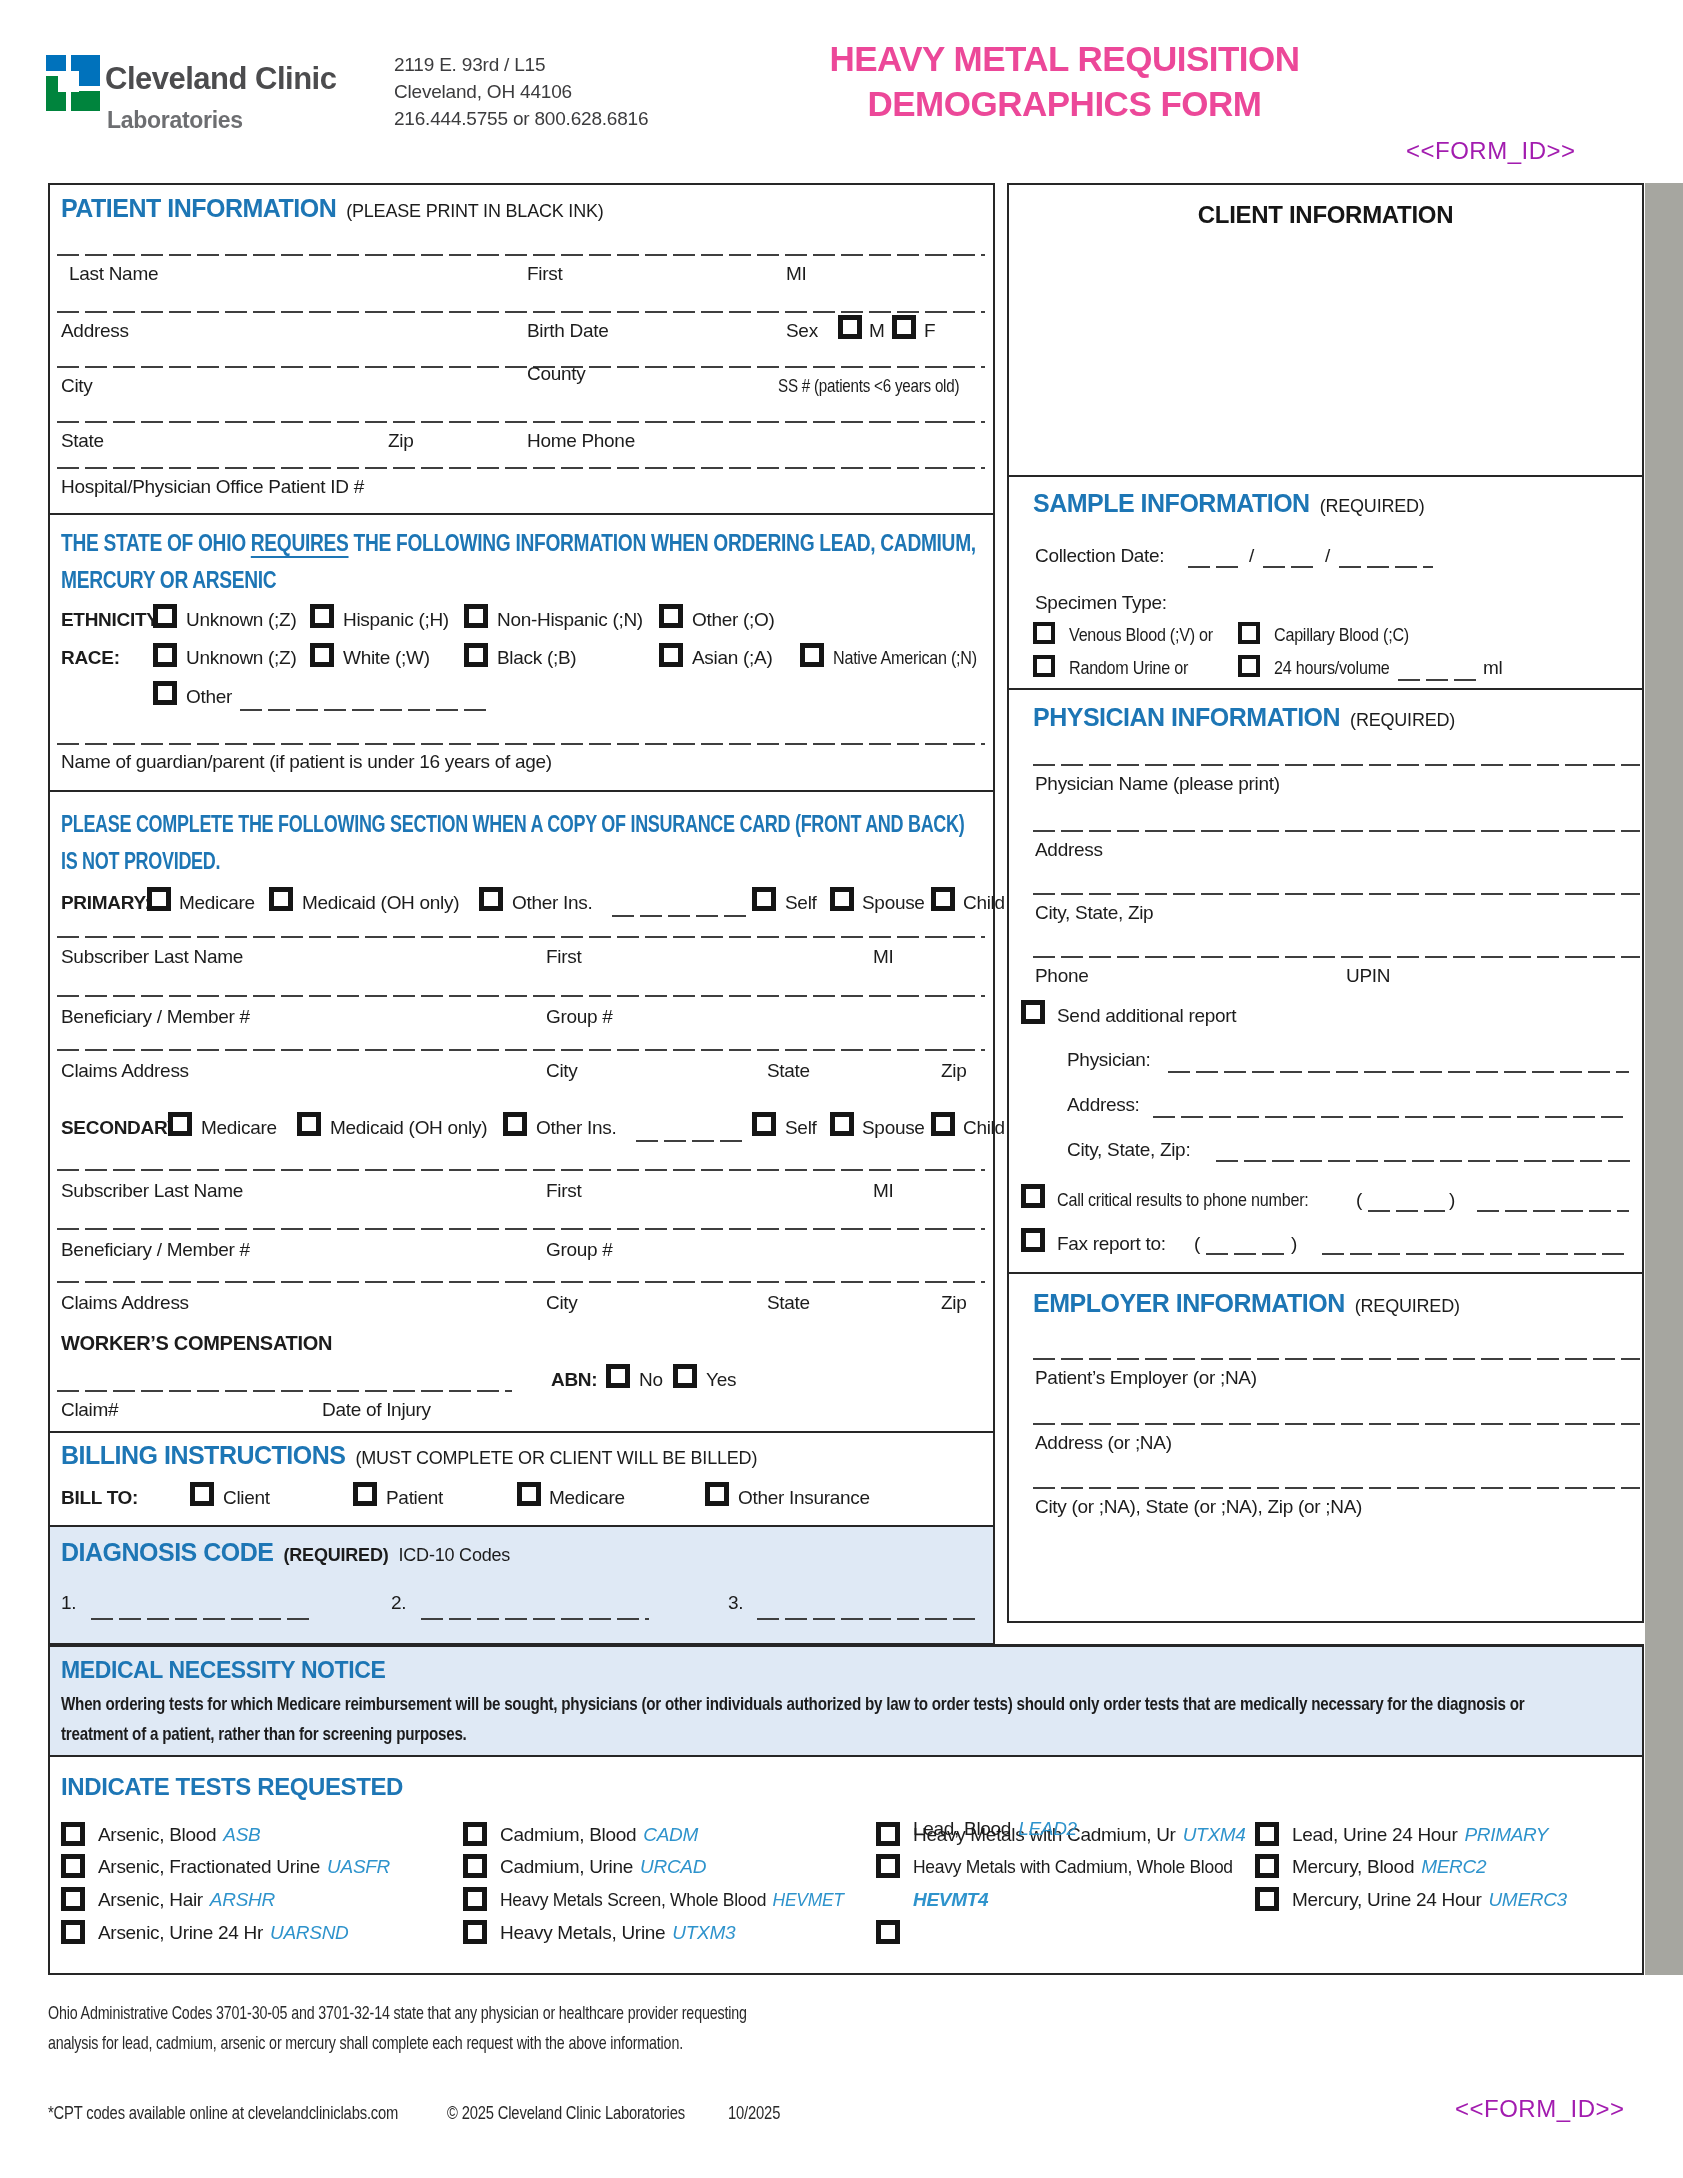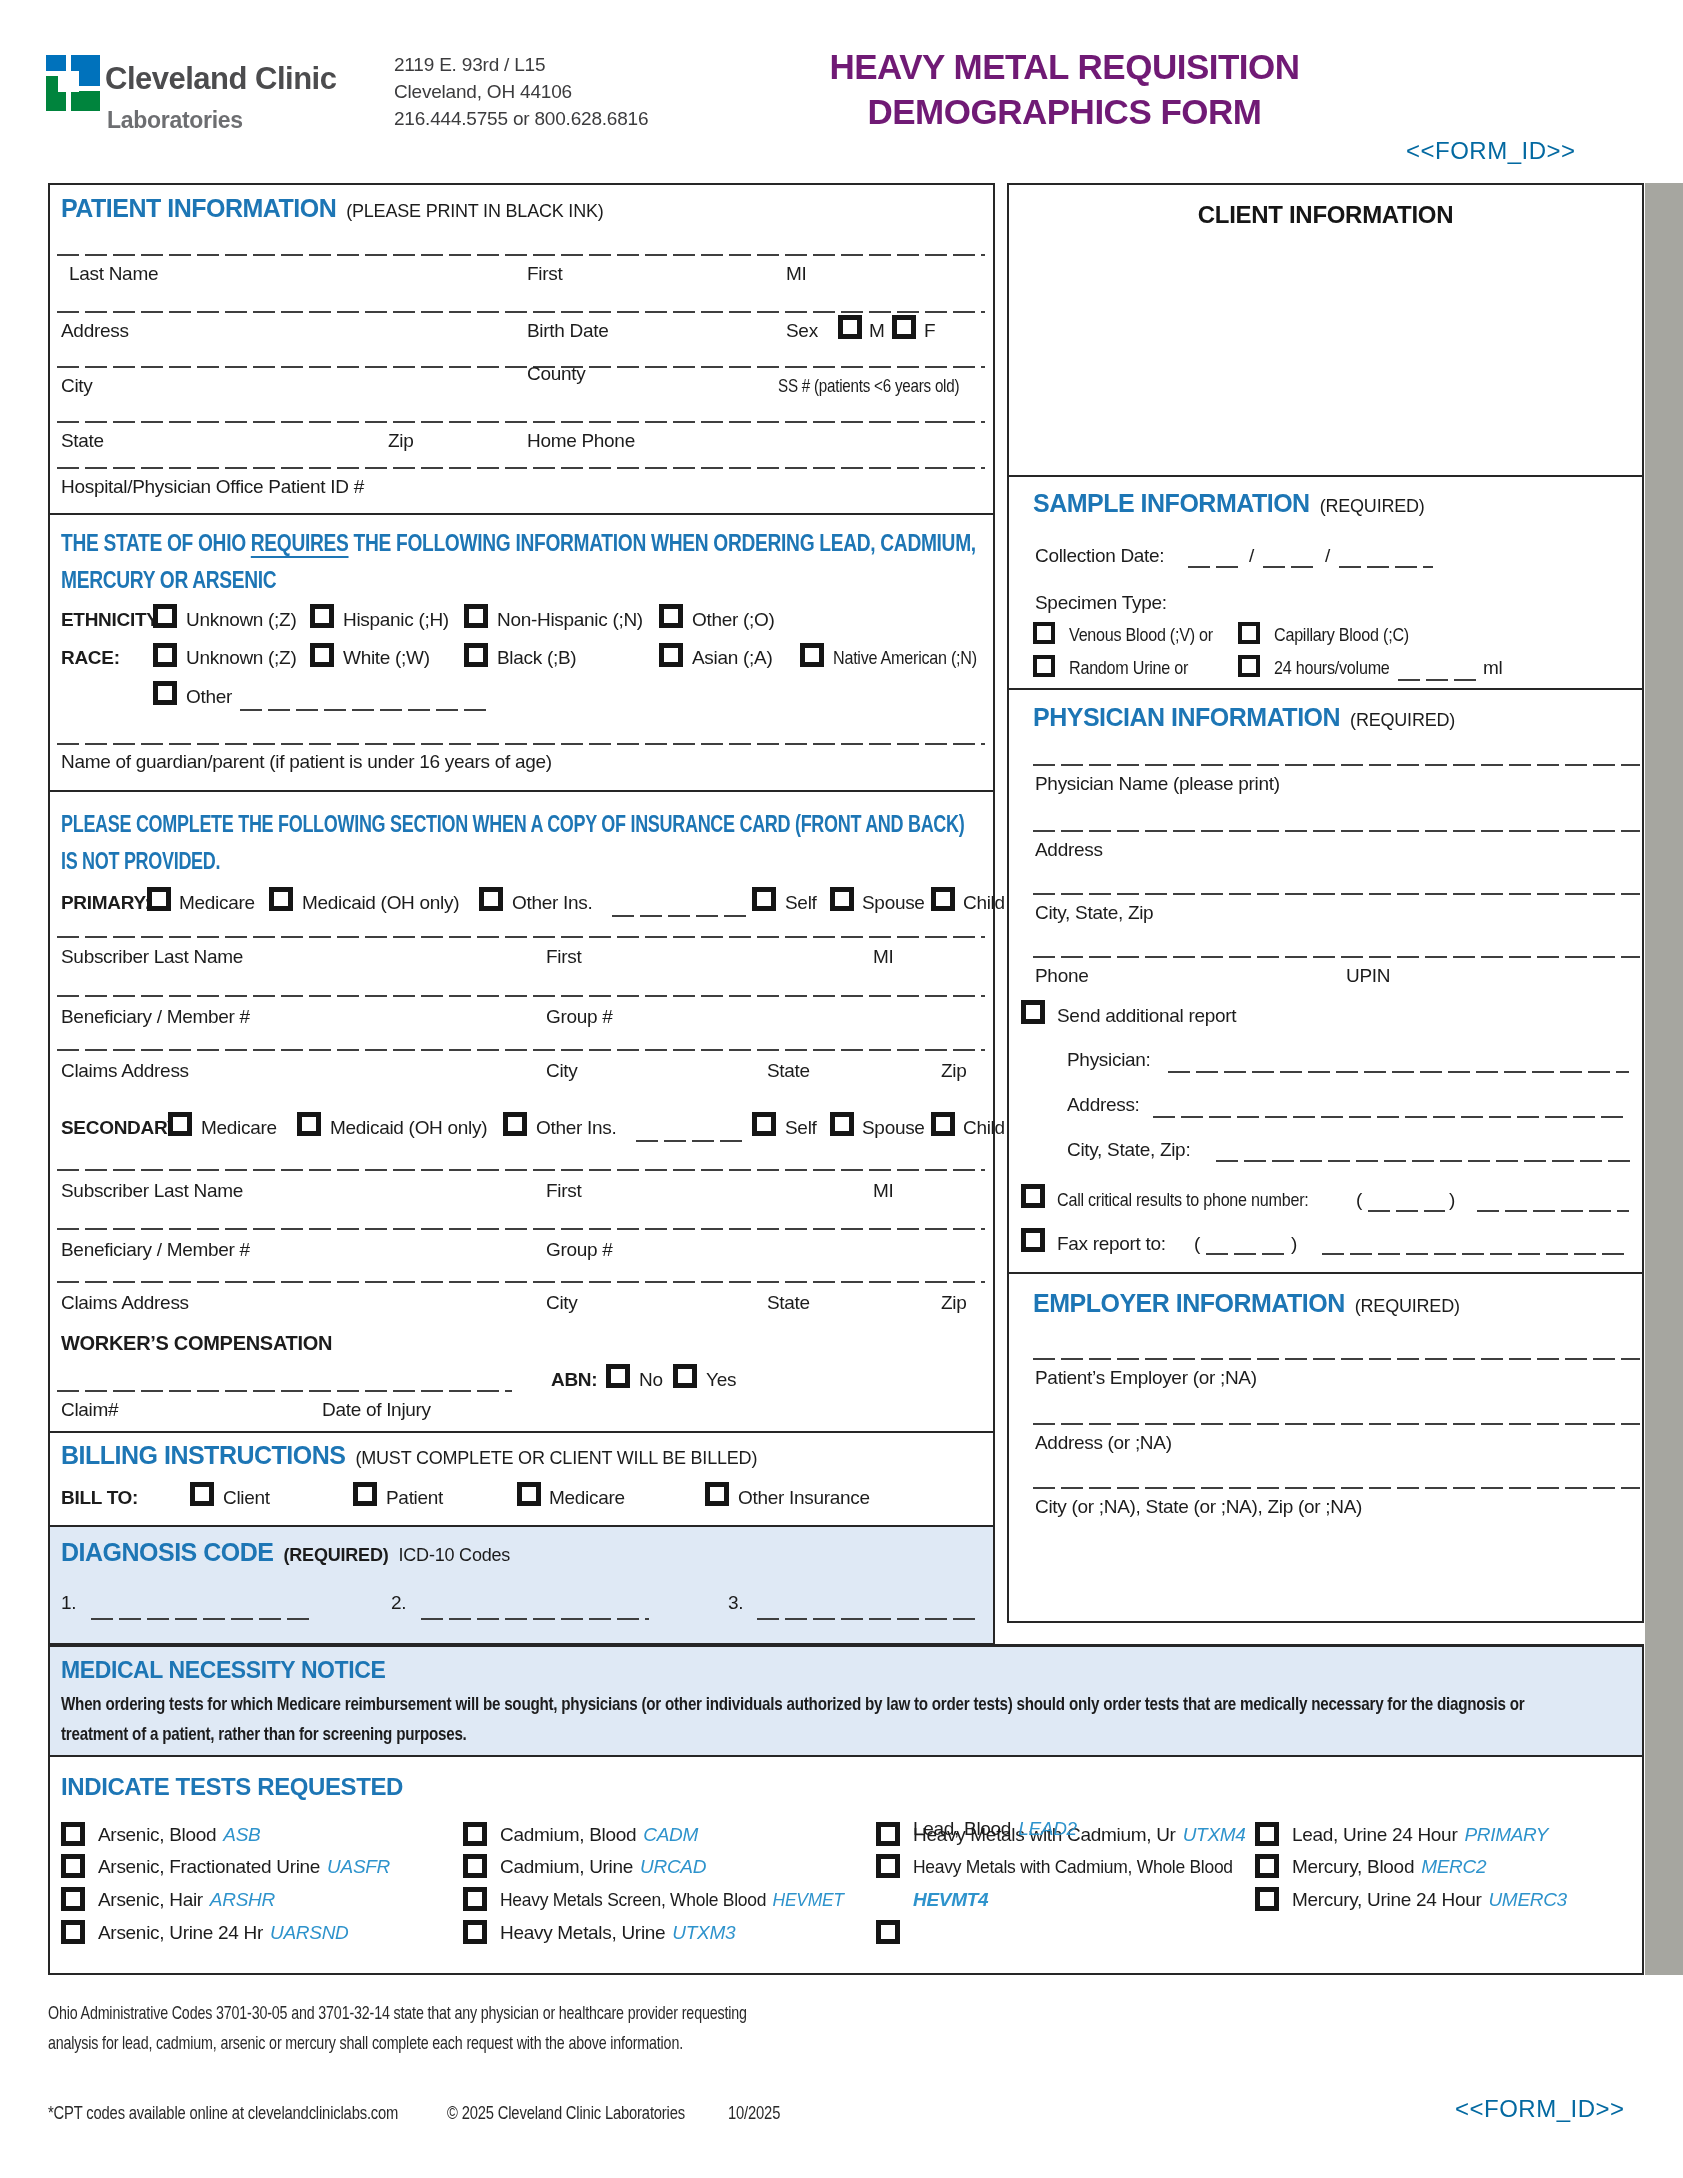--- a/index.html
+++ b/index.html
@@ -19,8 +19,8 @@
   .u{text-decoration:underline;text-decoration-thickness:2px;text-underline-offset:5px;}
   .code{font-style:italic;color:#2e93cc;margin-left:7px;letter-spacing:-0.3px;}
   .codeabs{position:absolute;font-style:italic;color:#2e93cc;font-size:19px;white-space:nowrap;letter-spacing:-0.3px;font-weight:bold;}
-  .titleblk{position:absolute;left:738px;top:44px;width:653px;text-align:center;font-size:35px;font-weight:bold;
-            line-height:45px;color:#701a75;letter-spacing:-0.5px;}
+  .titleblk{position:absolute;left:738px;top:36px;width:653px;text-align:center;font-size:35px;font-weight:bold;
+            line-height:45px;color:#ec4899;letter-spacing:-0.5px;}
   .formid{position:absolute;font-size:24px;color:#0369a1;letter-spacing:0.5px;white-space:nowrap;}
   .addr{position:absolute;left:394px;top:51px;font-size:19px;line-height:27px;color:#3c3c3e;letter-spacing:-0.2px;}
   .brand{position:absolute;left:105px;top:61px;font-size:31px;font-weight:bold;color:#4c4c4e;letter-spacing:-0.5px;white-space:nowrap;}

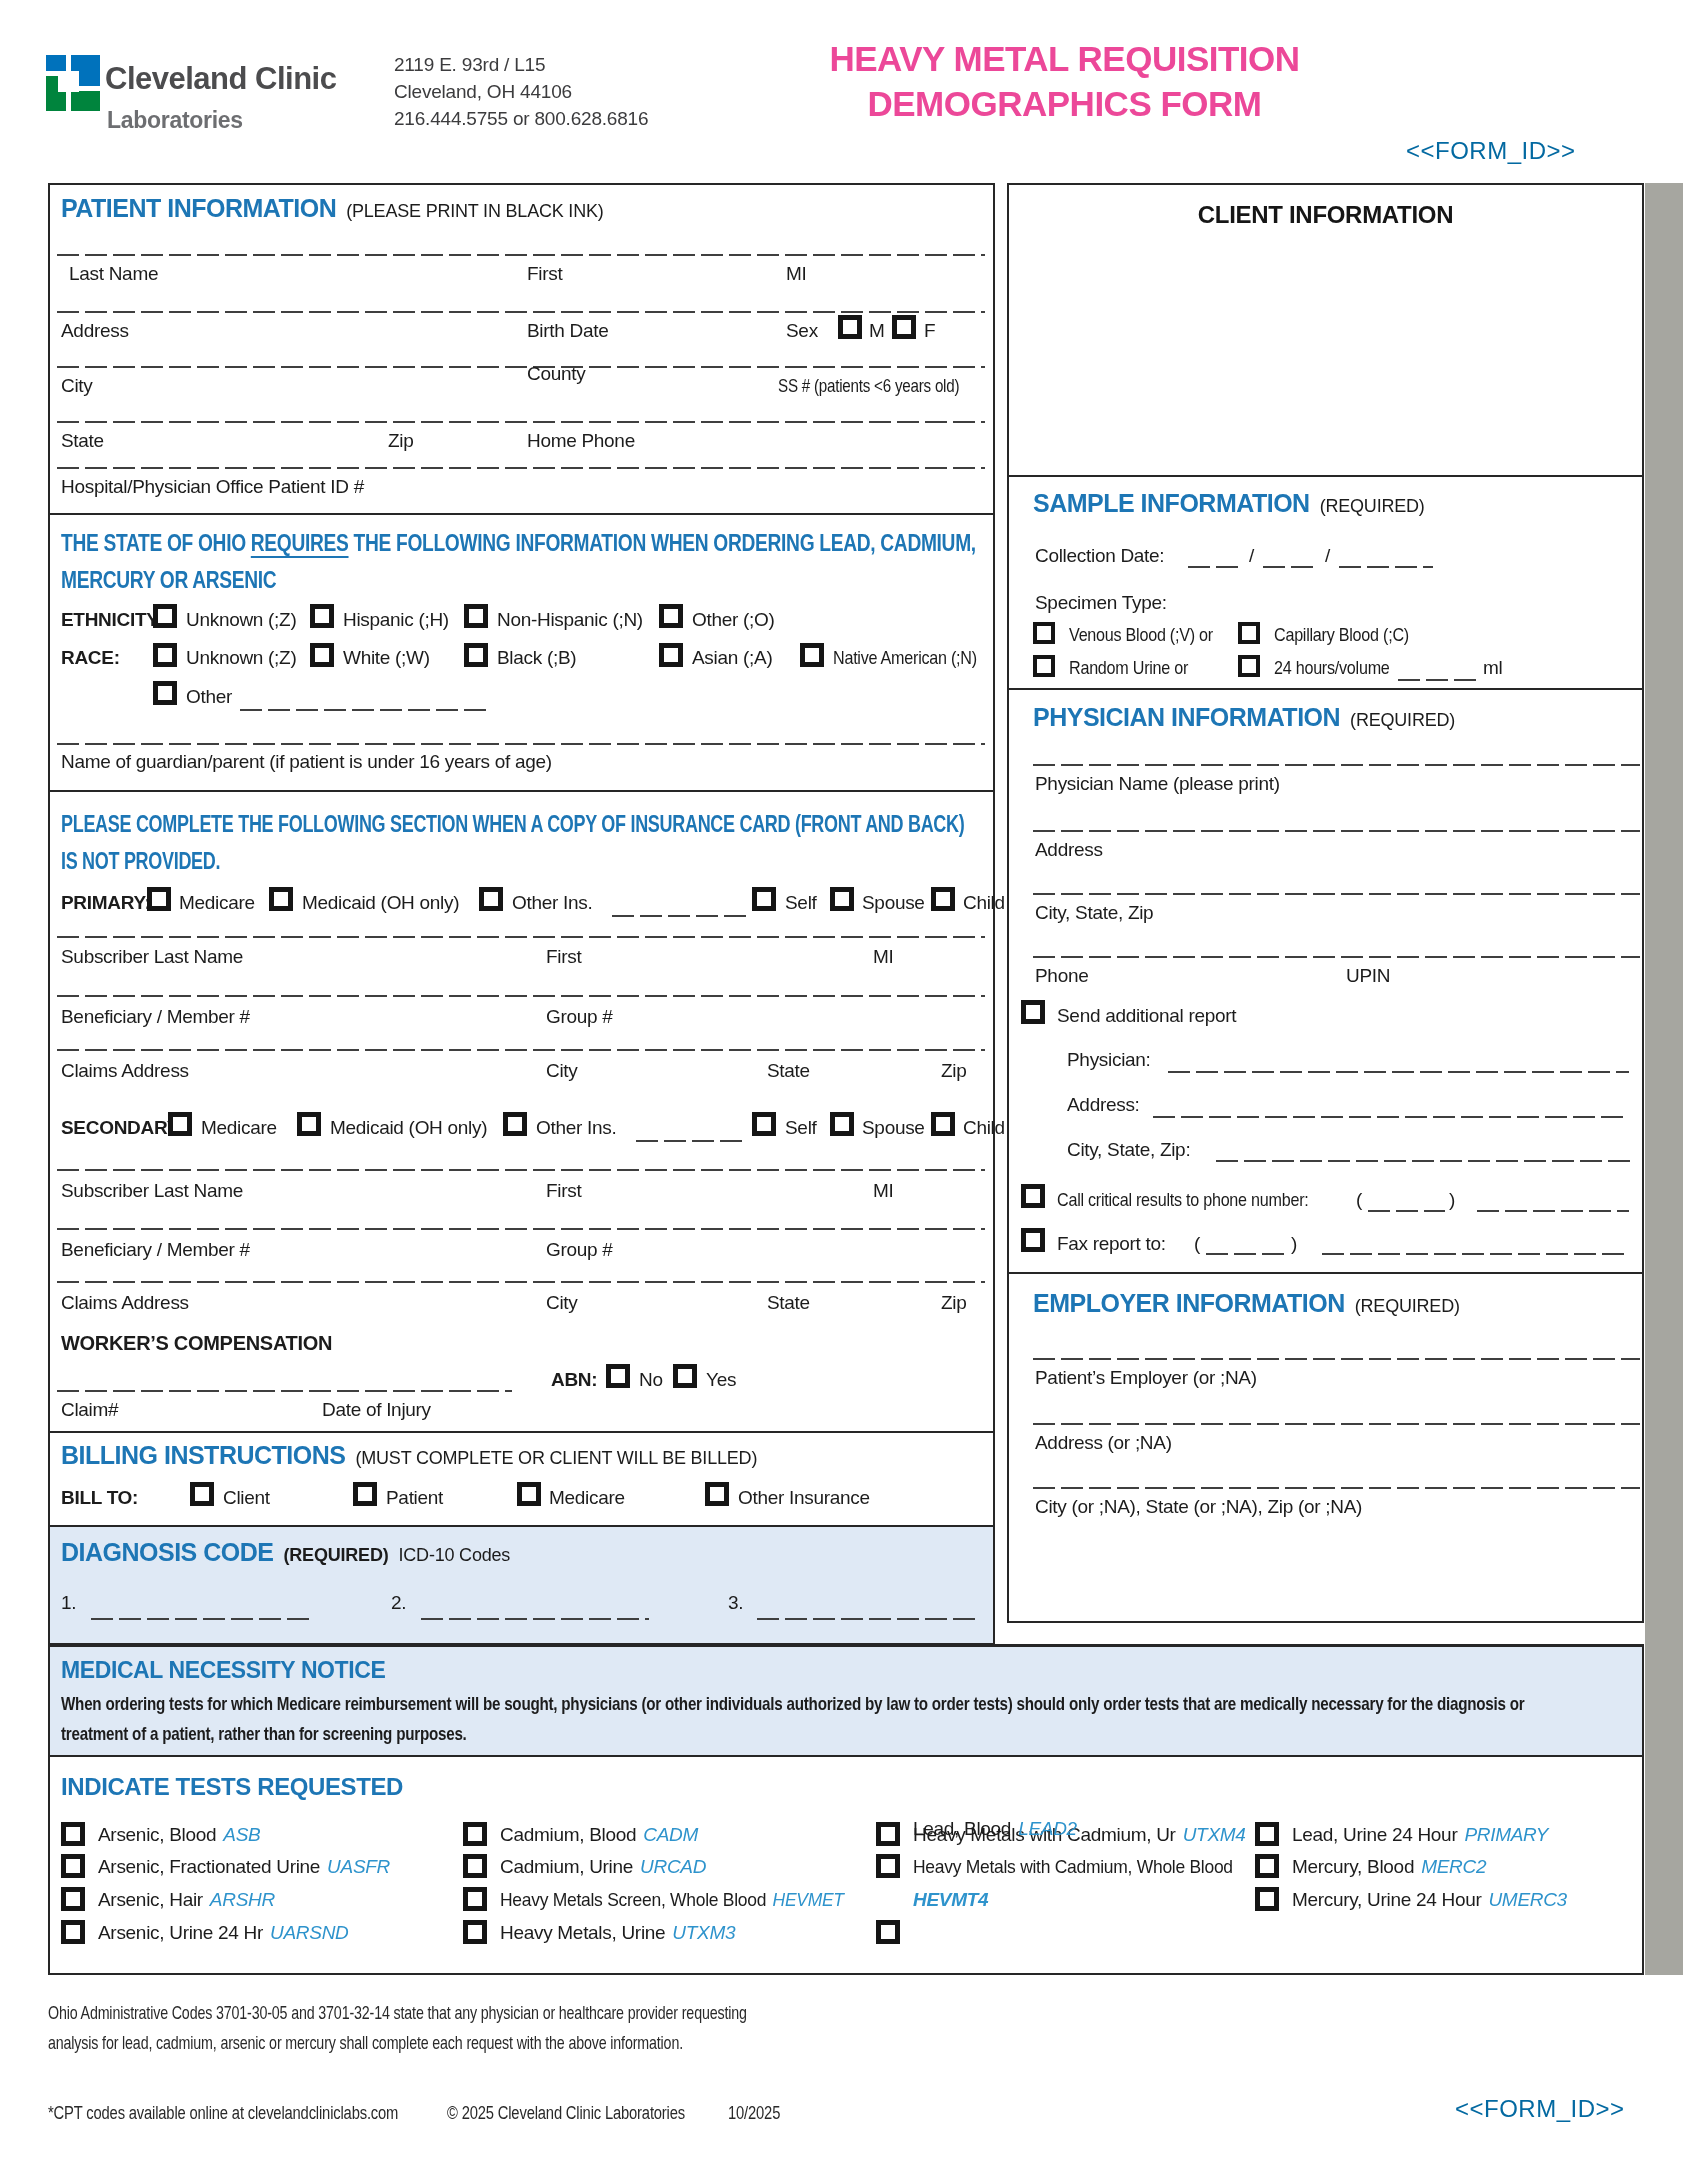--- a/index.html
+++ b/index.html
@@ -21,7 +21,7 @@
   .codeabs{position:absolute;font-style:italic;color:#2e93cc;font-size:19px;white-space:nowrap;letter-spacing:-0.3px;font-weight:bold;}
   .titleblk{position:absolute;left:738px;top:36px;width:653px;text-align:center;font-size:35px;font-weight:bold;
             line-height:45px;color:#ec4899;letter-spacing:-0.5px;}
-  .formid{position:absolute;font-size:24px;color:#0369a1;letter-spacing:0.5px;white-space:nowrap;}
+  .formid{position:absolute;font-size:24px;color:#a21caf;letter-spacing:0.5px;white-space:nowrap;}
   .addr{position:absolute;left:394px;top:51px;font-size:19px;line-height:27px;color:#3c3c3e;letter-spacing:-0.2px;}
   .brand{position:absolute;left:105px;top:61px;font-size:31px;font-weight:bold;color:#4c4c4e;letter-spacing:-0.5px;white-space:nowrap;}
   .brandsub{position:absolute;left:107px;top:107px;font-size:23px;font-weight:bold;color:#6d6e71;letter-spacing:-0.3px;}

